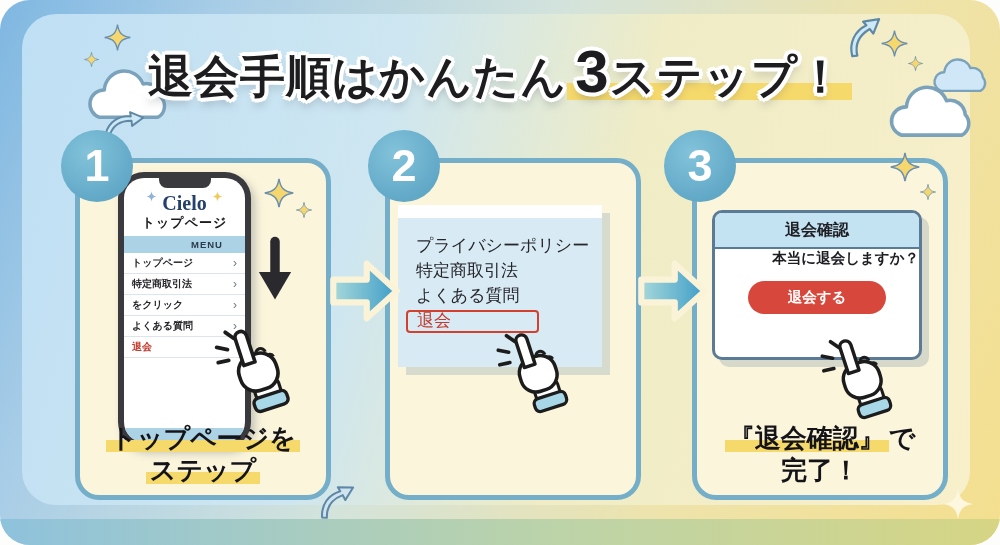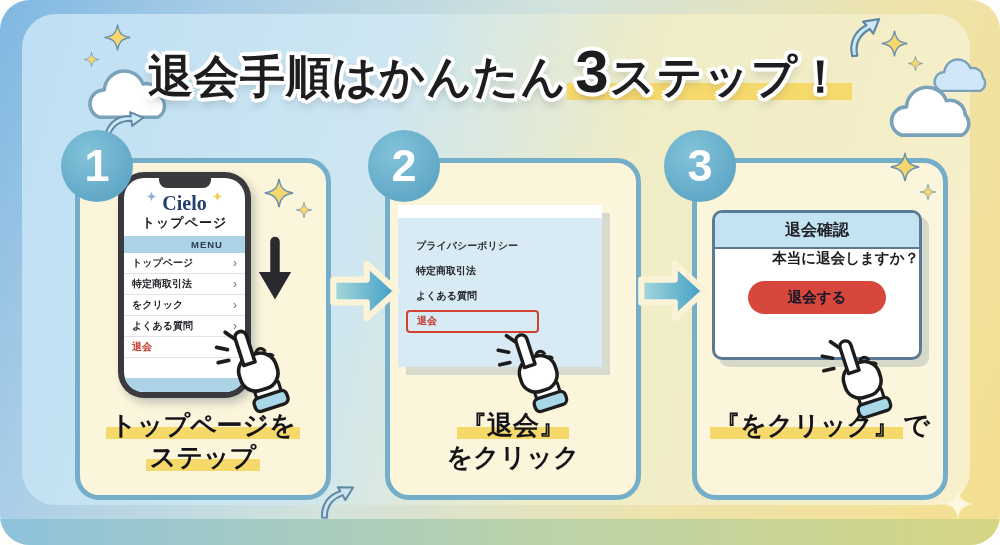--- a/index.html
+++ b/index.html
@@ -49,7 +49,7 @@
   .hl{background:linear-gradient(transparent 58%,#f6d96b 58%,#f6d96b 96%,transparent 96%);padding:0 4px;}
   
   .phone{
-    position:absolute;left:118px;top:172px;width:133px;height:226px;z-index:3;
+    position:absolute;left:118px;top:172px;width:133px;height:276px;z-index:3;
     background:#3a3a3e;border-radius:26px;padding:6px;box-sizing:border-box;
     box-shadow:4px 5px 8px rgba(90,100,110,.35);
   }

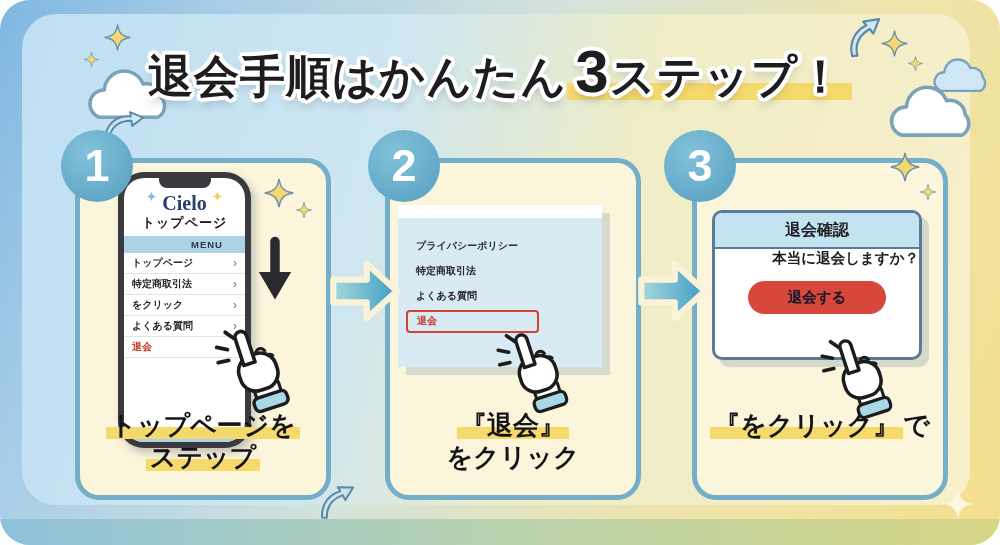--- a/index.html
+++ b/index.html
@@ -71,7 +71,7 @@
   }
   .site-card-top{height:13px;background:#ffffff;}
   .site-list{padding:15px 0 0 18px;}
-  .srow{height:25px;line-height:25px;font-size:10px;font-weight:700;color:#25252a;}
+  .srow{height:25px;line-height:25px;font-size:17px;font-weight:400;color:#25252a;}
   .redbox{display:inline-block;box-sizing:border-box;border:2.5px solid #d2402e;border-radius:4px;
     width:133px;height:23px;line-height:18px;padding:0 9px;margin-left:-10px;color:#c33a2c;}
   

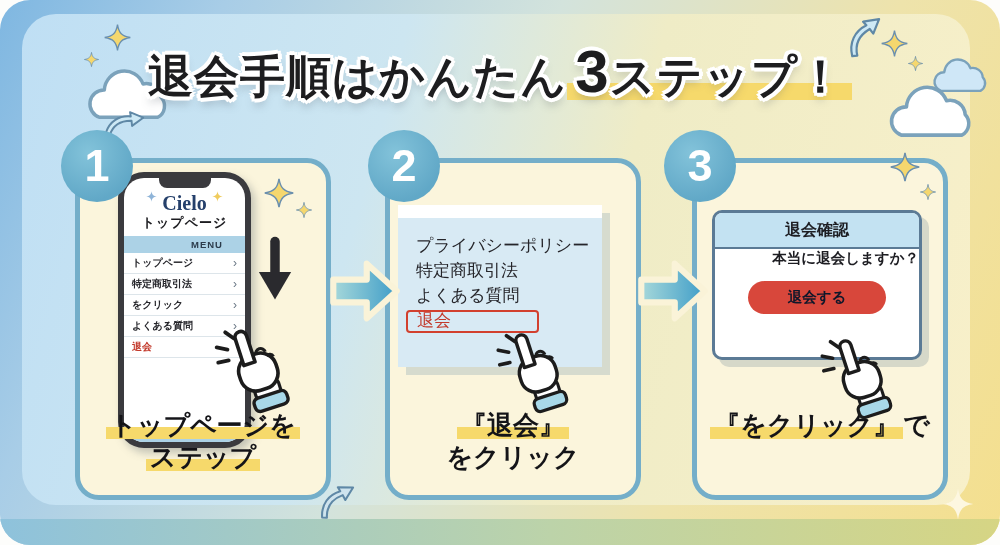--- a/index.html
+++ b/index.html
@@ -84,7 +84,7 @@
     font-size:16px;font-weight:800;color:#1d1d22;padding:7px 8px 6px;}
   .dialog-msg{text-align:right;font-size:14.5px;font-weight:800;color:#1d1d22;margin-top:0;}
   .dialog-btn{display:block;margin:13px auto 0;width:138px;height:33px;border:none;border-radius:17px;
-    background:#d8473b;color:#0f172a;font-size:14.5px;font-weight:800;font-family:inherit;cursor:pointer;}
+    background:#d8473b;color:#ffffff;font-size:14.5px;font-weight:800;font-family:inherit;cursor:pointer;}
   
   .abs{position:absolute;z-index:4;}
   .hand{z-index:7;}

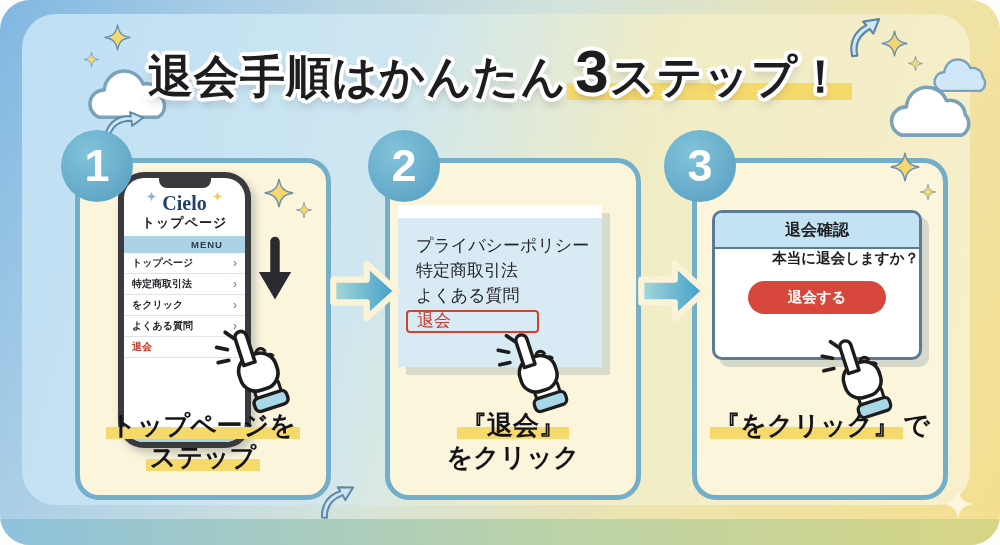--- a/index.html
+++ b/index.html
@@ -42,7 +42,7 @@
   }
   #circle-1{left:61px;} #circle-2{left:368px;} #circle-3{left:664px;}
   .cap{
-    position:absolute;top:409px;width:256px;text-align:center;z-index:4;
+    position:absolute;top:422px;width:256px;text-align:center;z-index:4;
     font-size:26px;font-weight:900;line-height:1.24;color:#141418;white-space:nowrap;
   }
   #cap-1{left:75px;} #cap-2{left:385px;} #cap-3{left:692px;}

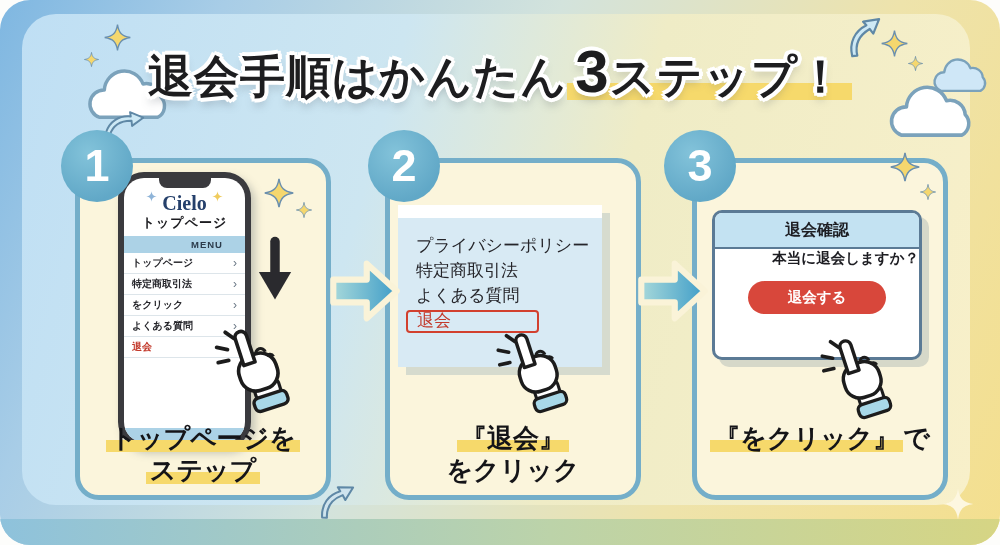--- a/index.html
+++ b/index.html
@@ -253,10 +253,6 @@
       <use href="#sym-hand"></use>
     </svg>
 
-  <div class="cap" id="cap-2">
-    <span class="hl">『退会』</span><br>
-    <span>をクリック</span>
-  </div>
 
   <svg class="abs" style="left:636px;top:258px" width="74" height="66">
       <use href="#sym-bigarrow"></use>

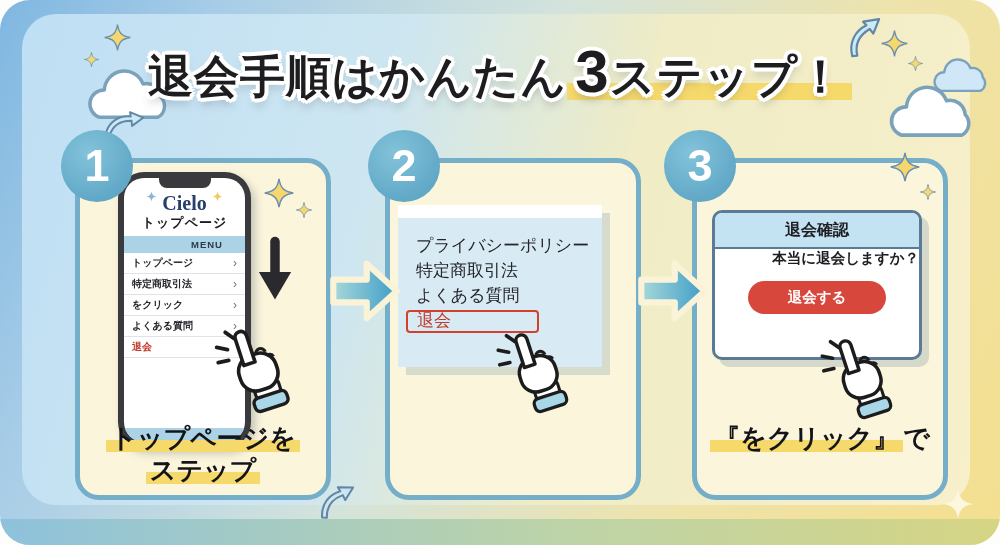--- a/index.html
+++ b/index.html
@@ -280,7 +280,7 @@
     </svg>
 
   <div class="cap" id="cap-3">
-    <span class="hl">『をクリック』</span><span>で</span><br>
+    <span class="hl">『退会確認』</span><span>で</span><br>
   </div>
 </div>
 

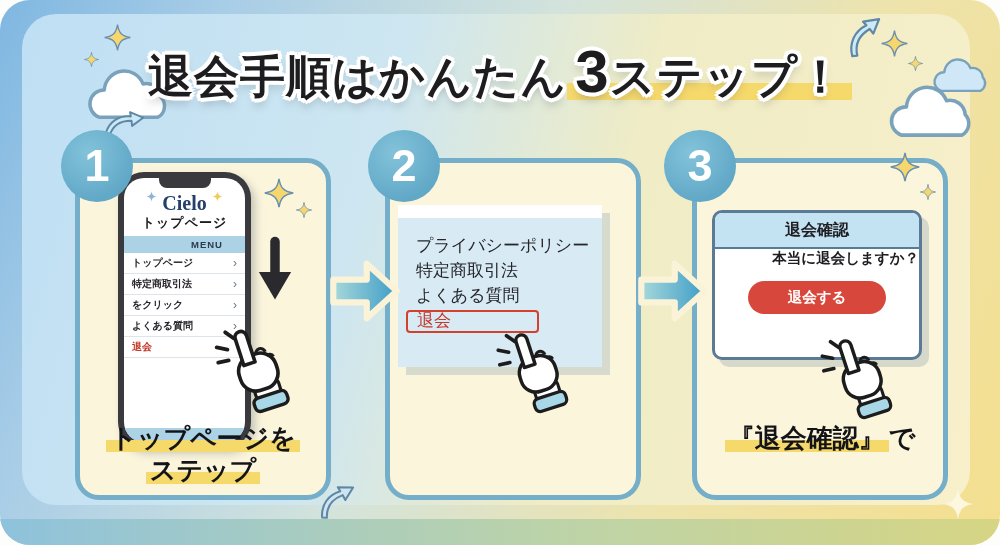--- a/index.html
+++ b/index.html
@@ -281,6 +281,7 @@
 
   <div class="cap" id="cap-3">
     <span class="hl">『退会確認』</span><span>で</span><br>
+    <span>完了！</span>
   </div>
 </div>
 

